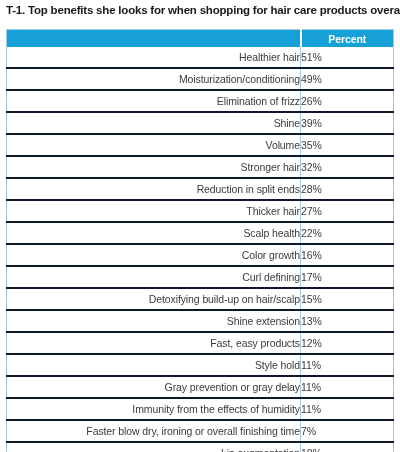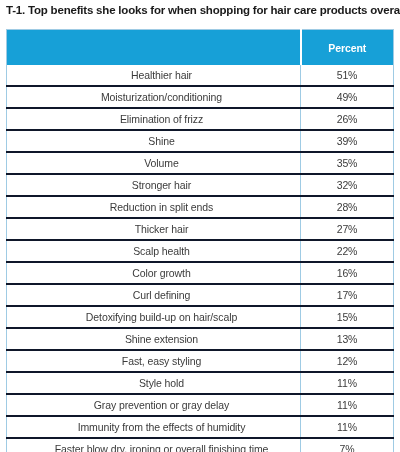--- a/index.html
+++ b/index.html
@@ -57,7 +57,7 @@
     color: #ffffff;
     font-size: 10.5px;
     font-weight: bold;
-    height: 35px;
+    height: 17px;
     padding: 0;
     border: none;
     letter-spacing: -0.1px;

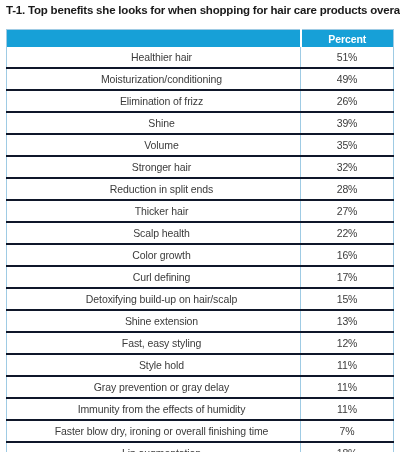--- a/index.html
+++ b/index.html
@@ -85,7 +85,7 @@
   }
   tbody tr.data-row td.cell-label {
     padding-left: 16px;
-    text-align: center;
+    text-align: right;
     border-right: 1px solid #9fcbe4;
   }
   tbody tr.data-row td.cell-value {

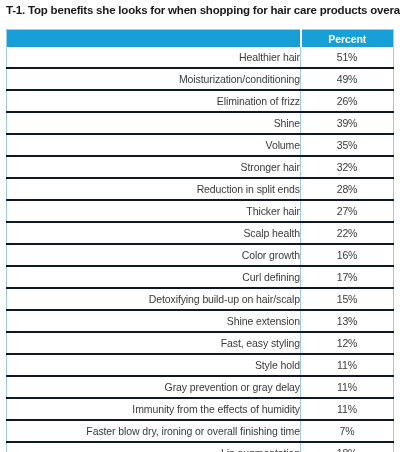--- a/index.html
+++ b/index.html
@@ -89,7 +89,7 @@
     border-right: 1px solid #9fcbe4;
   }
   tbody tr.data-row td.cell-value {
-    text-align: center;
+    text-align: left;
   }
 </style>
 </head>

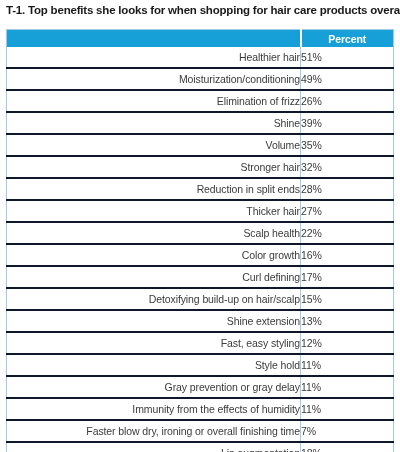--- a/index.html
+++ b/index.html
@@ -165,7 +165,7 @@
             <td class="cell-value">13%</td>
           </tr>
           <tr class="data-row">
-            <td class="cell-label">Fast, easy styling</td>
+            <td class="cell-label">Fast, easy products</td>
             <td class="cell-value">12%</td>
           </tr>
           <tr class="data-row">

